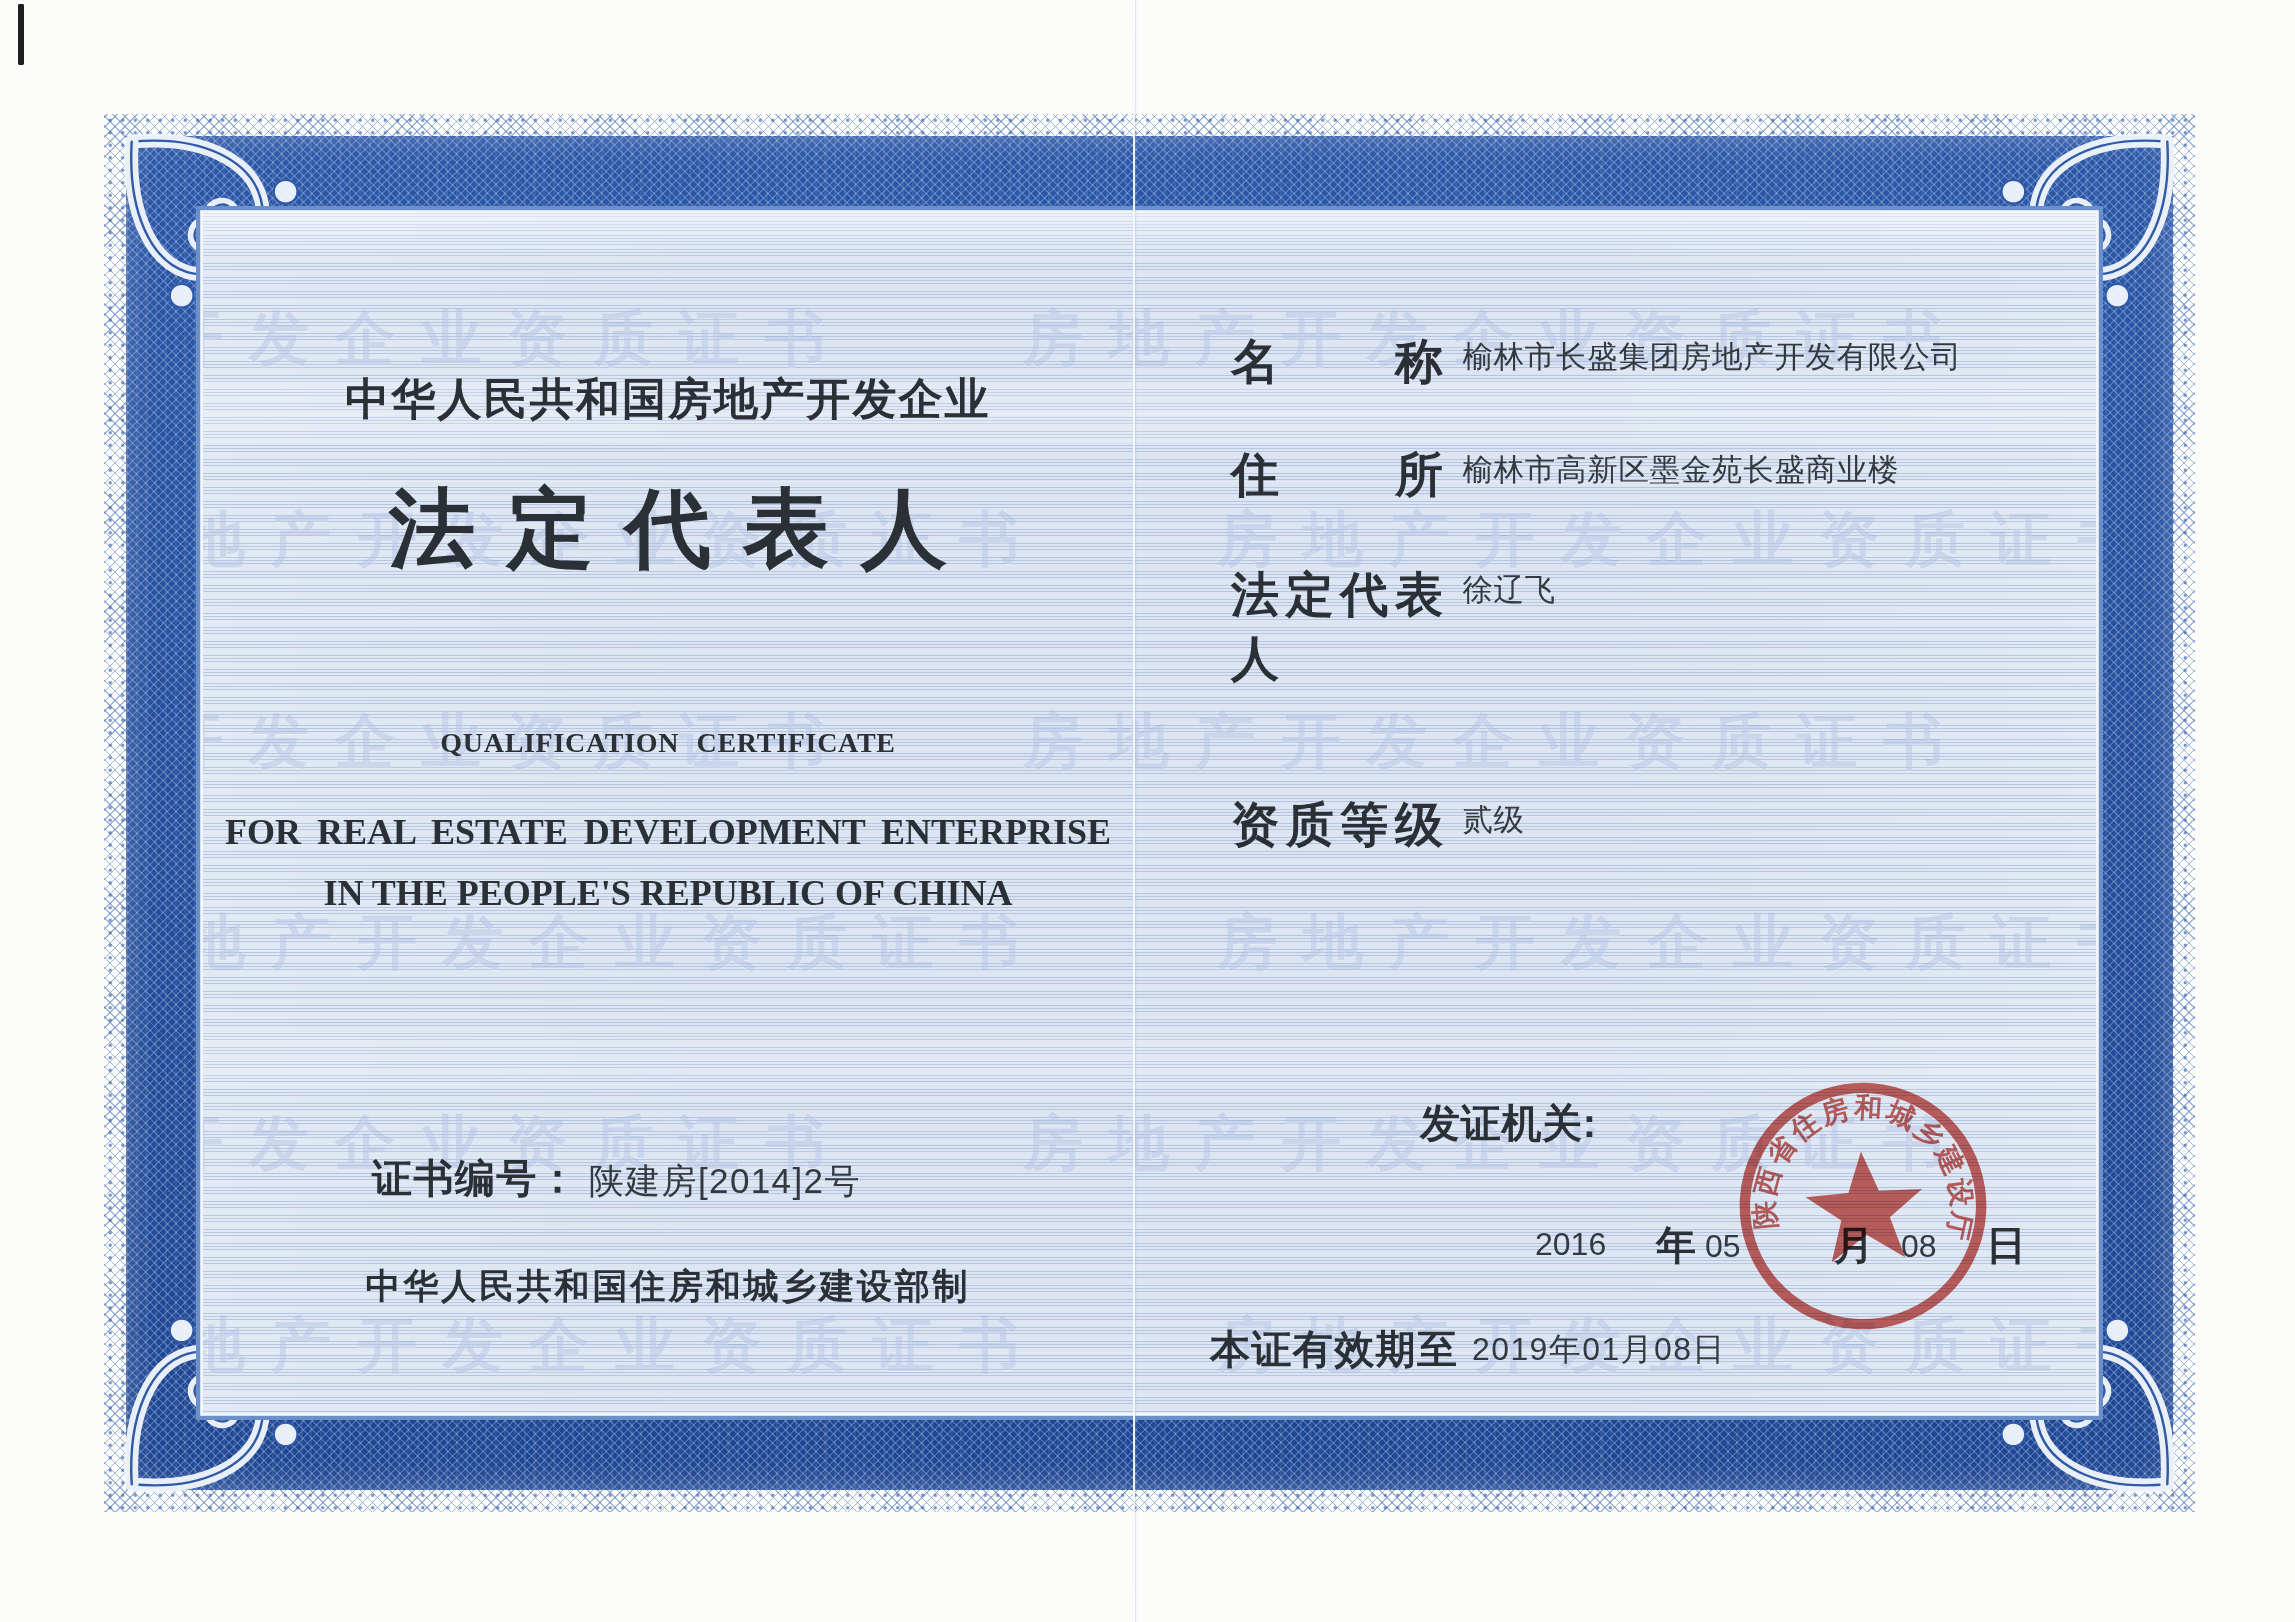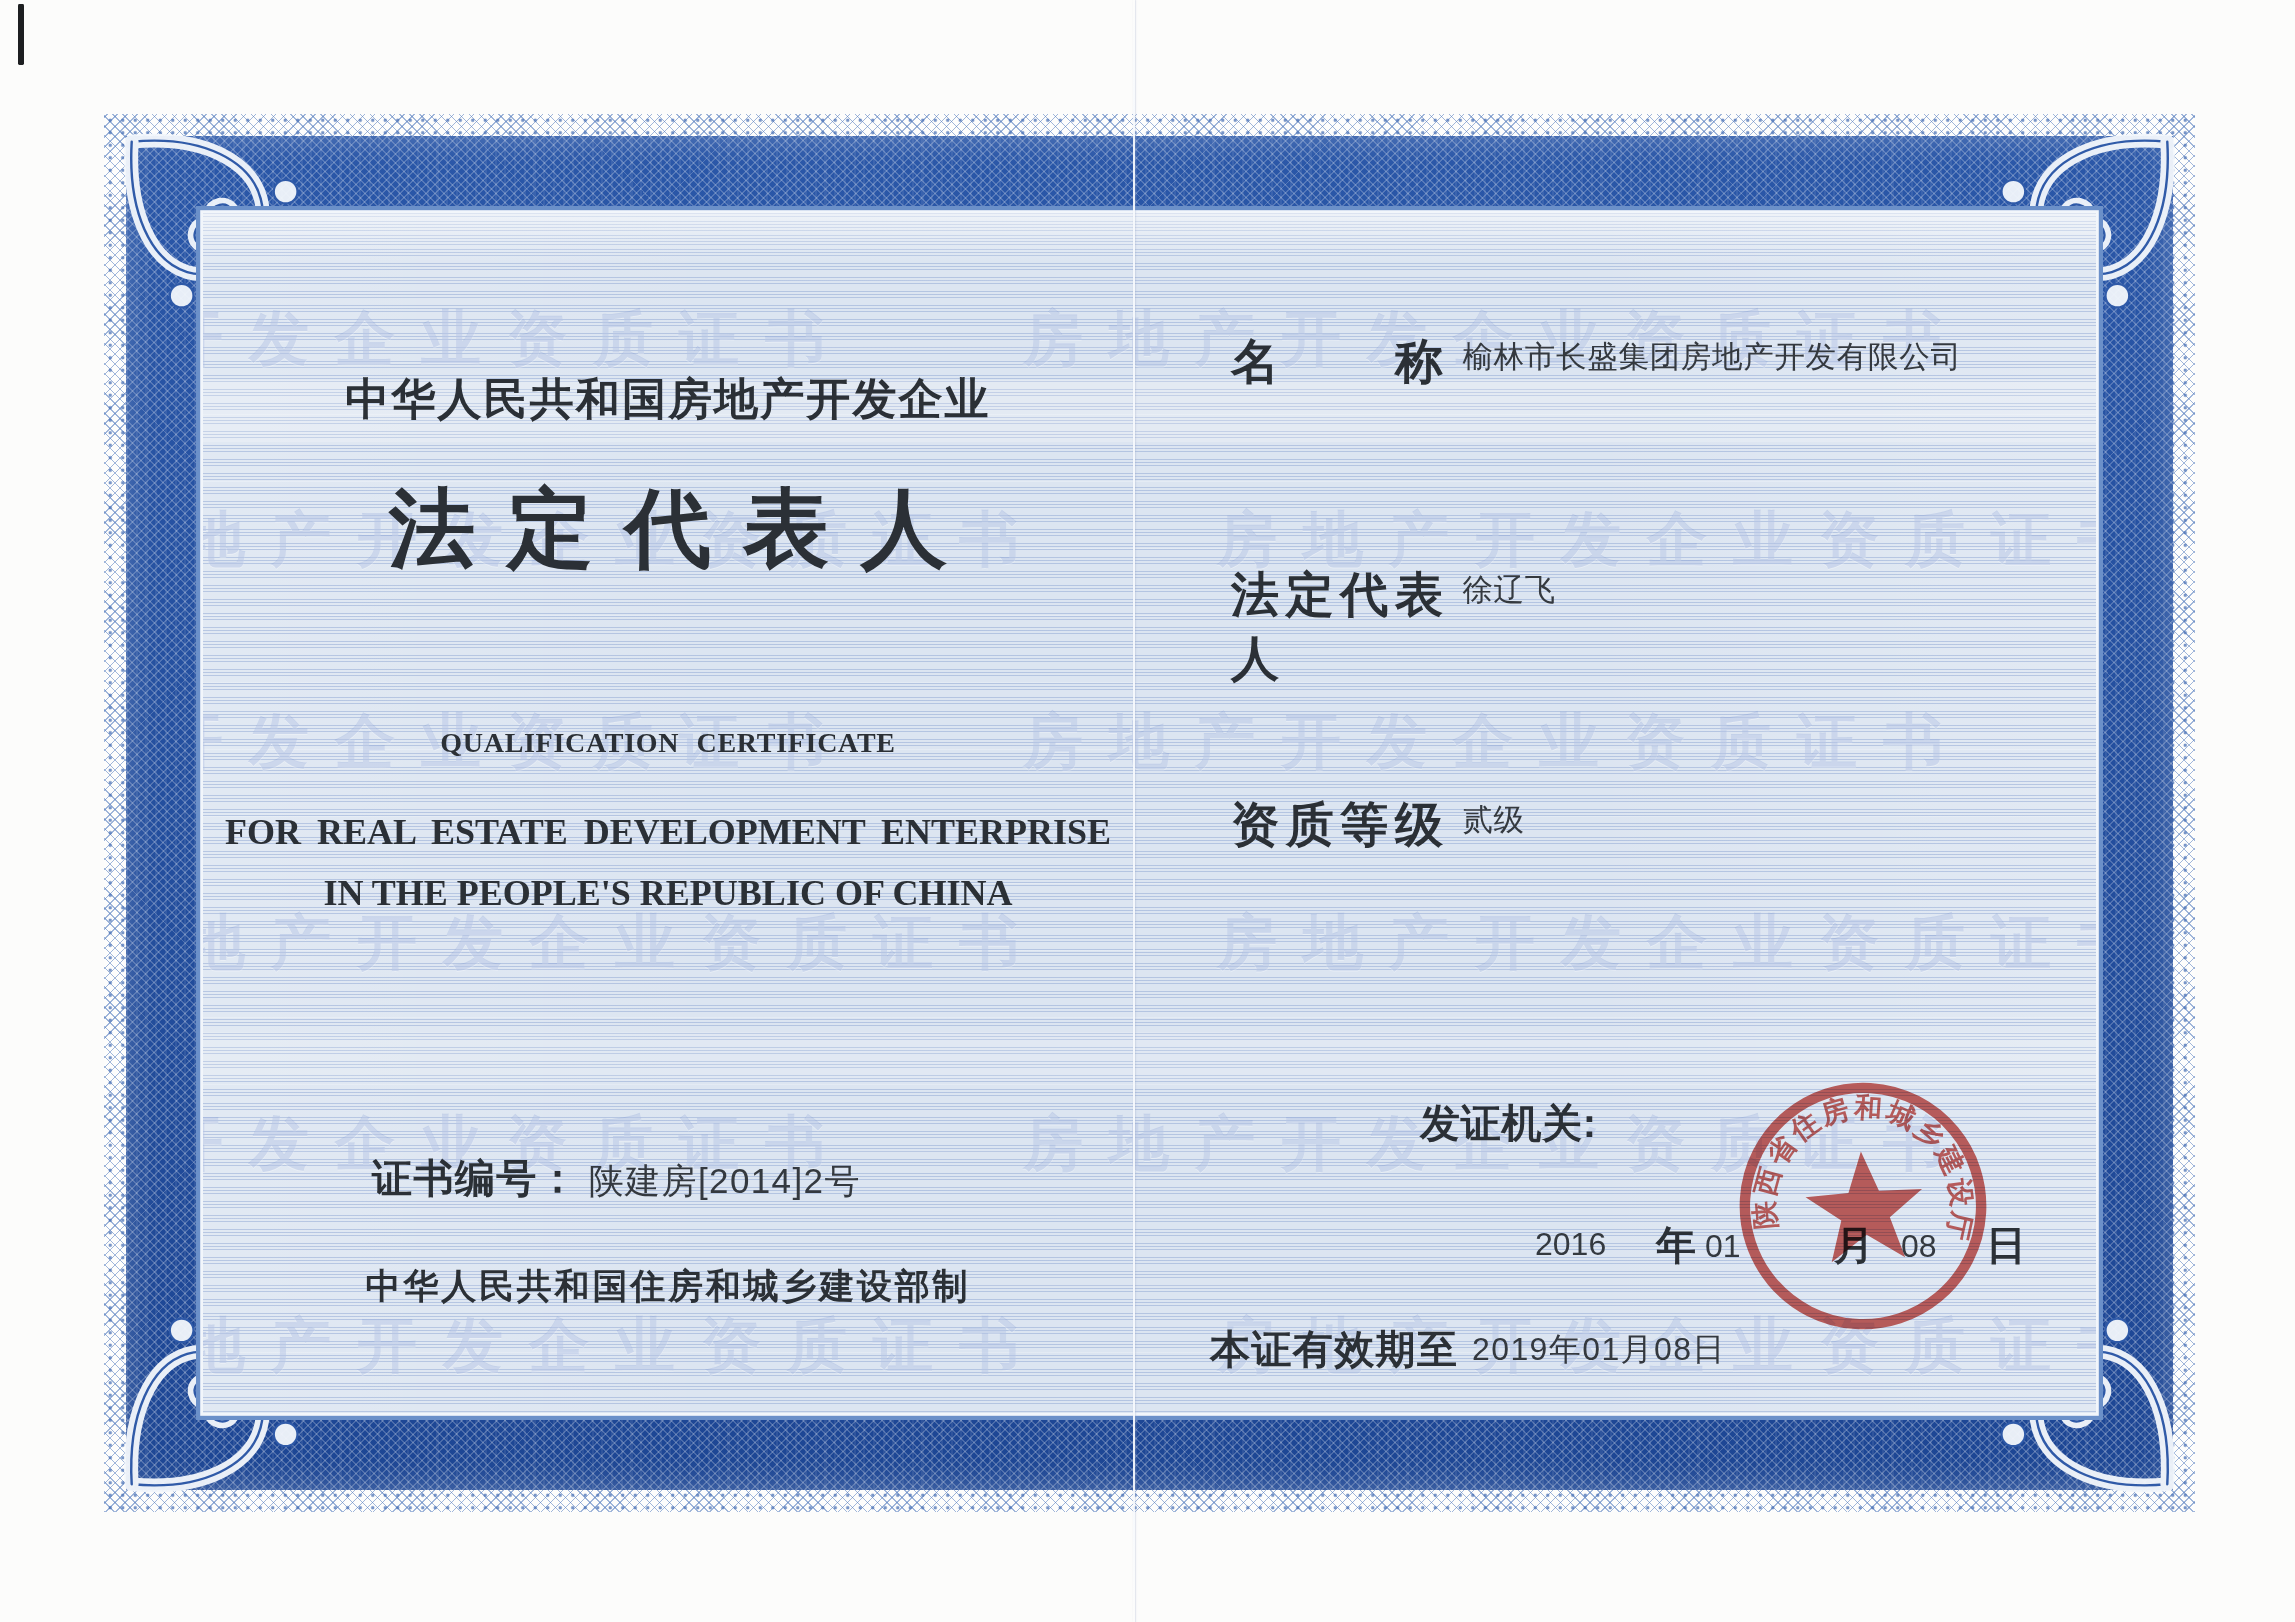--- a/index.html
+++ b/index.html
@@ -176,6 +176,10 @@
         <span class="info-label ink">名称</span>
         <span class="info-value val">榆林市长盛集团房地产开发有限公司</span>
       </div>
+      <div class="info-row" style="top:230px">
+        <span class="info-label ink">住所</span>
+        <span class="info-value val">榆林市高新区墨金苑长盛商业楼</span>
+      </div>
       <div class="info-row" style="top:350px">
         <span class="info-label ink">法定代表人</span>
         <span class="info-value val">徐辽飞</span>

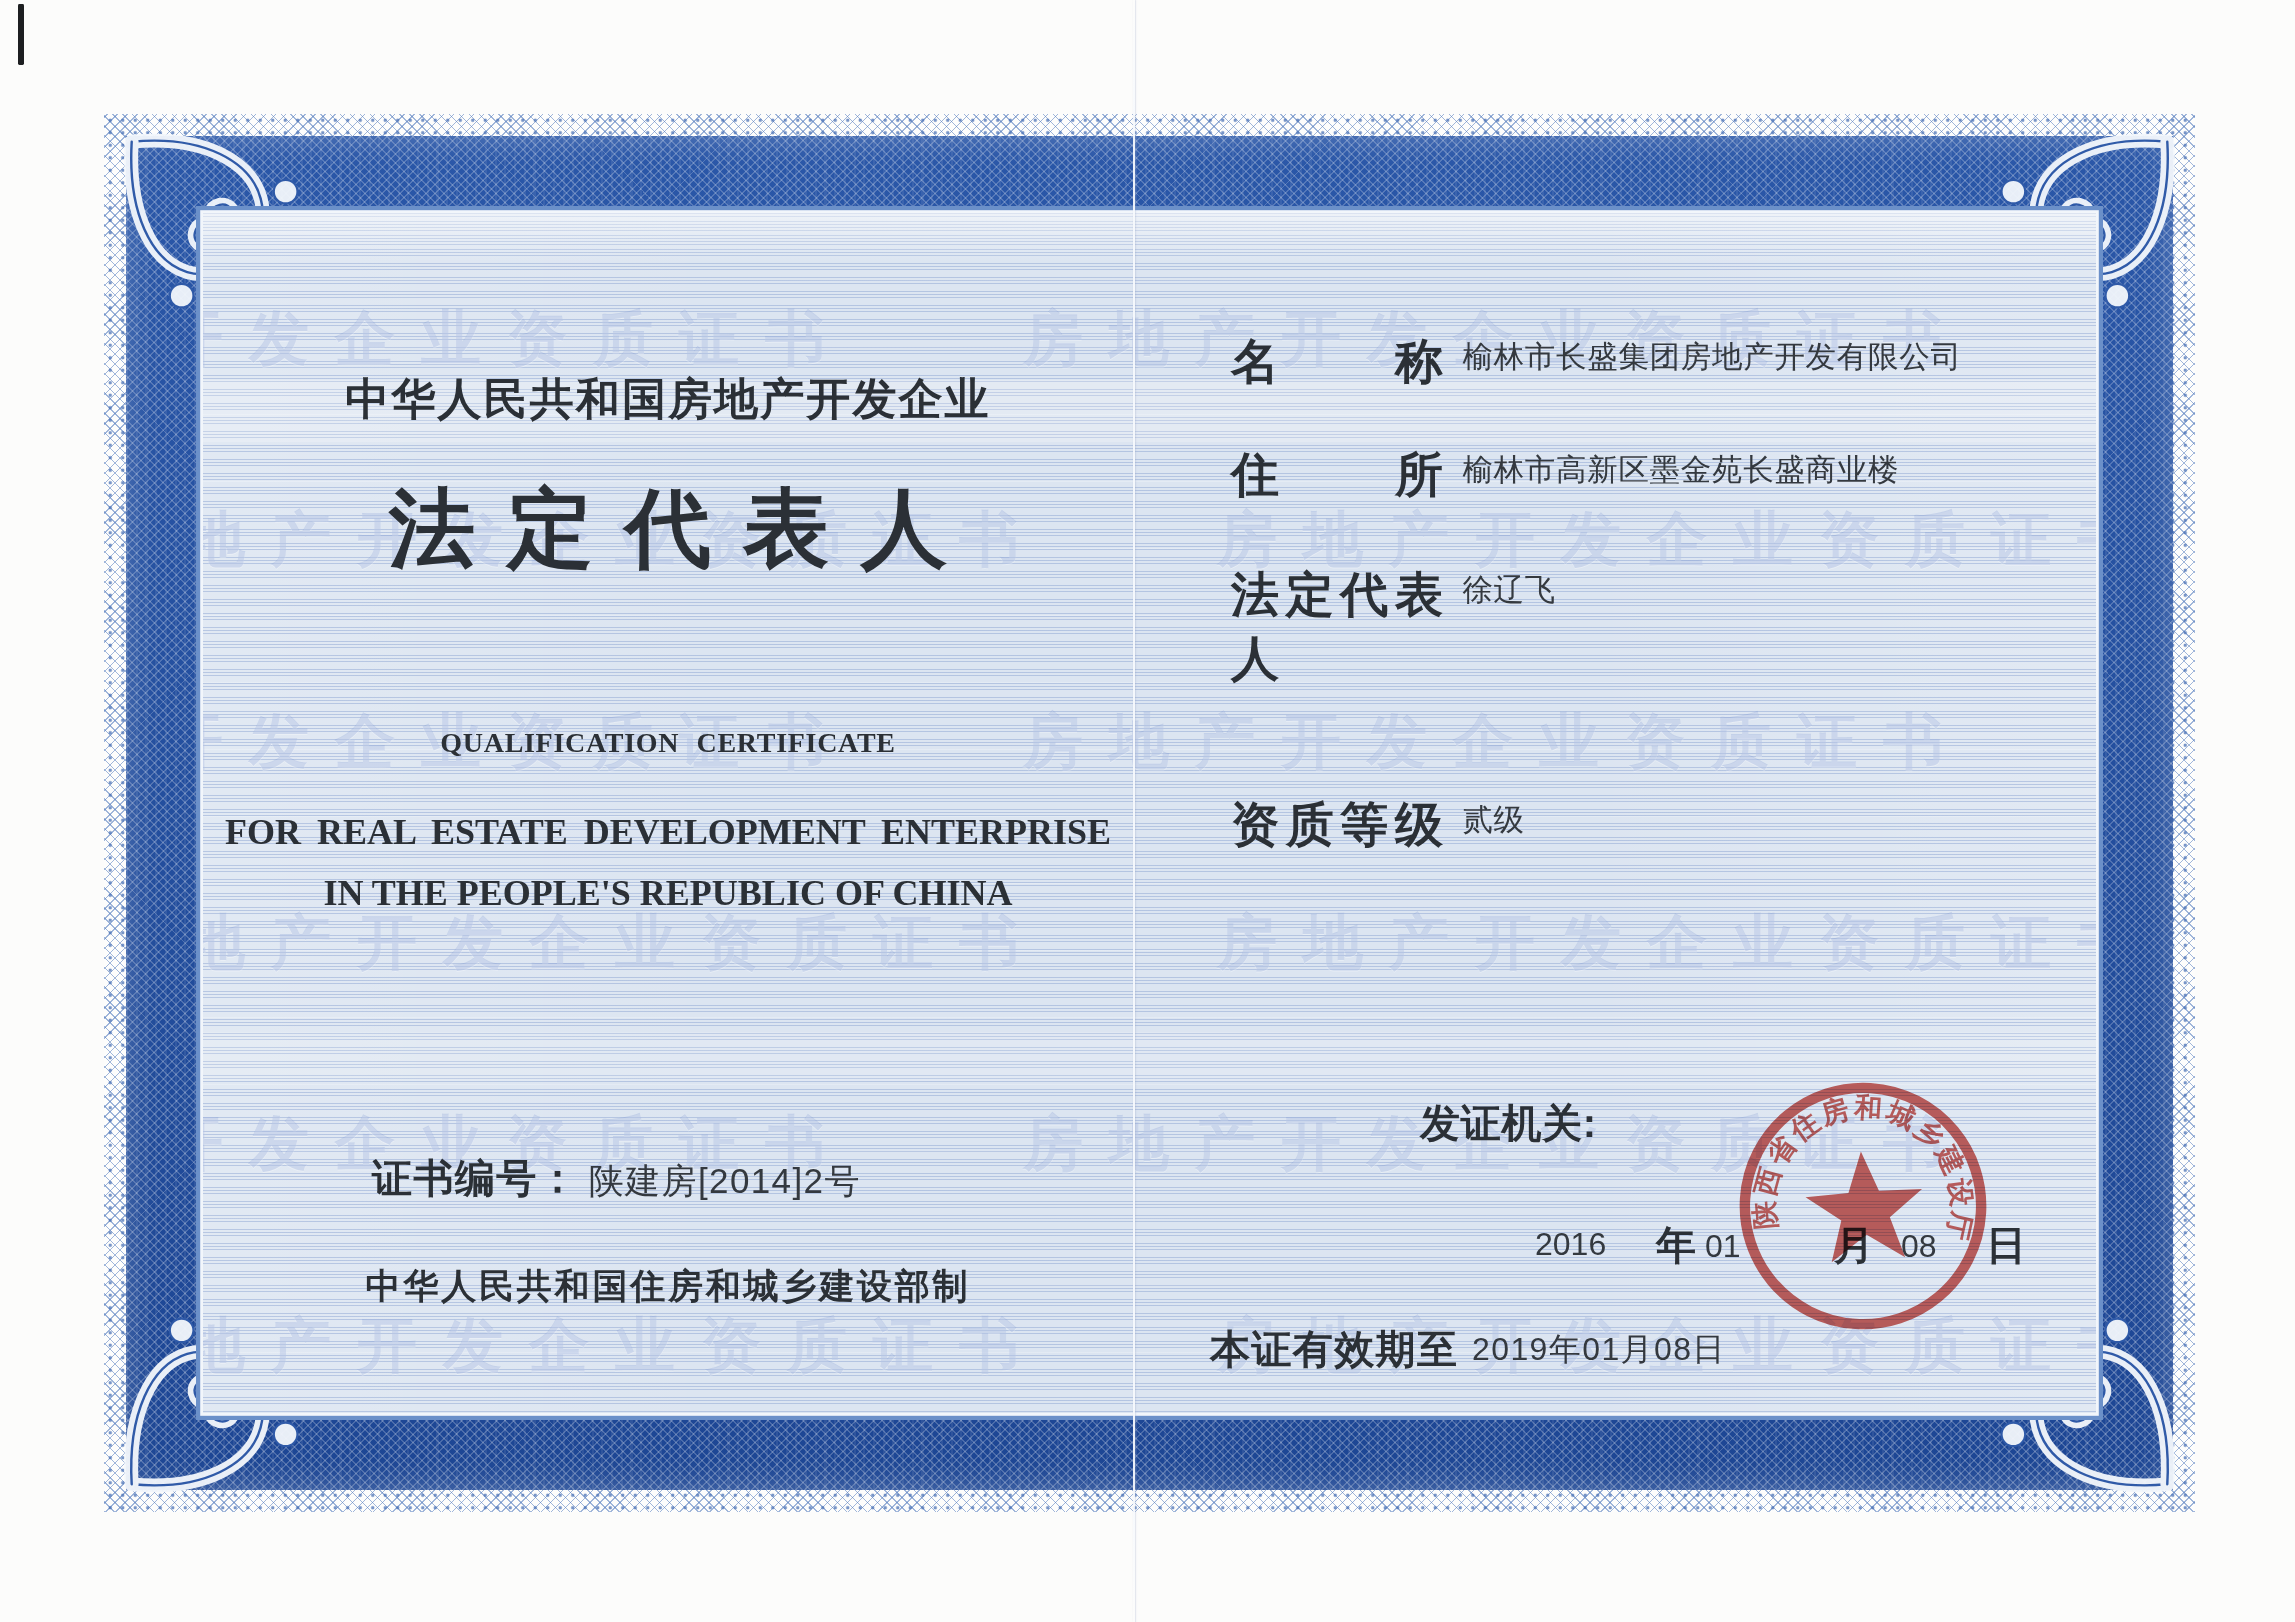--- a/index.html
+++ b/index.html
@@ -193,7 +193,7 @@
 
       <span class="d-num val" style="left:1332px;top:1013px">2016</span>
       <span class="d-unit ink" style="left:1453px;top:1005px">年</span>
-      <span class="d-num val" style="left:1502px;top:1015px">01</span>
+      <span class="d-num val" style="left:1502px;top:1015px">05</span>
       <span class="d-unit ink" style="left:1631px;top:1005px">月</span>
       <span class="d-num val" style="left:1698px;top:1015px">08</span>
       <span class="d-unit ink" style="left:1783px;top:1005px">日</span>

